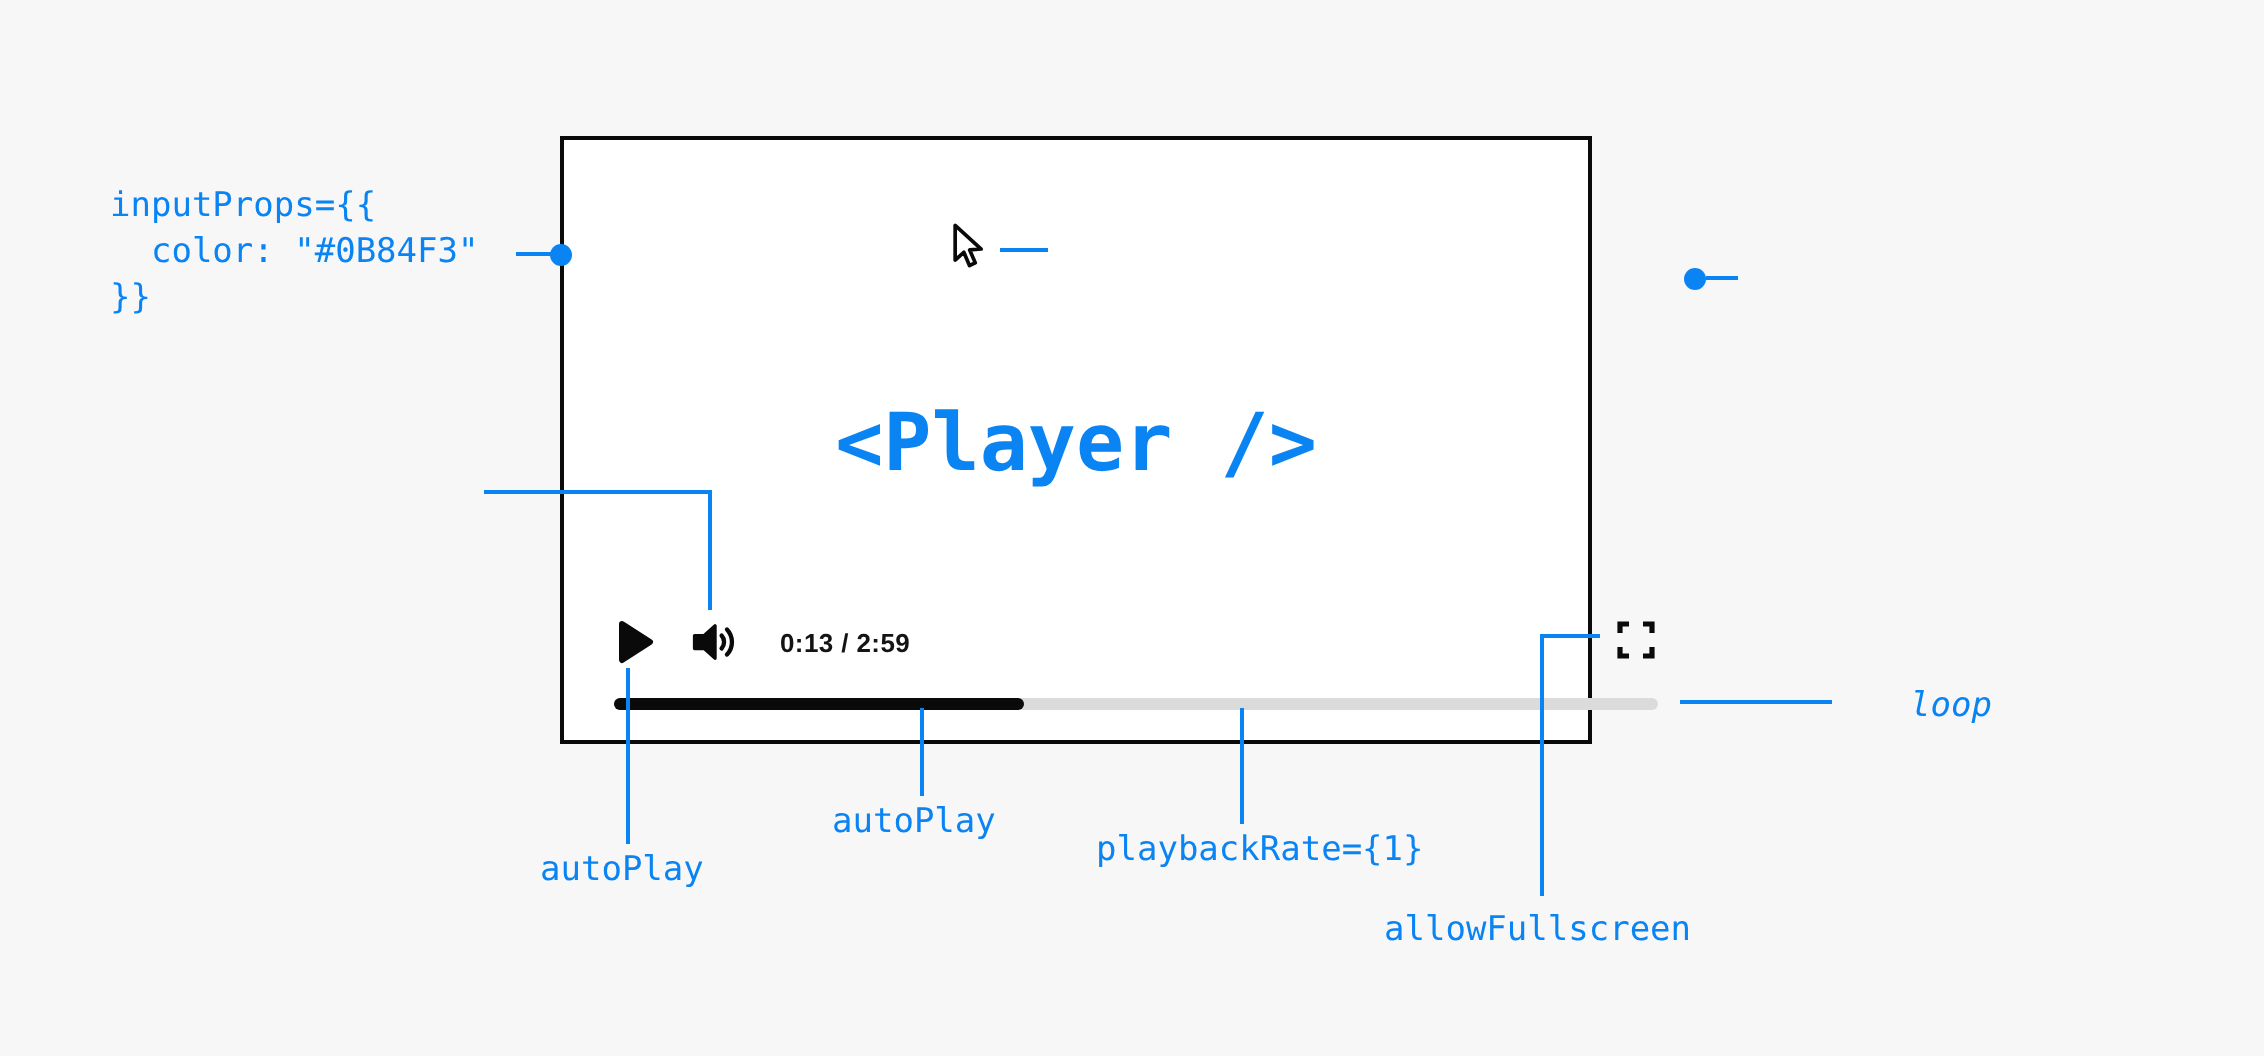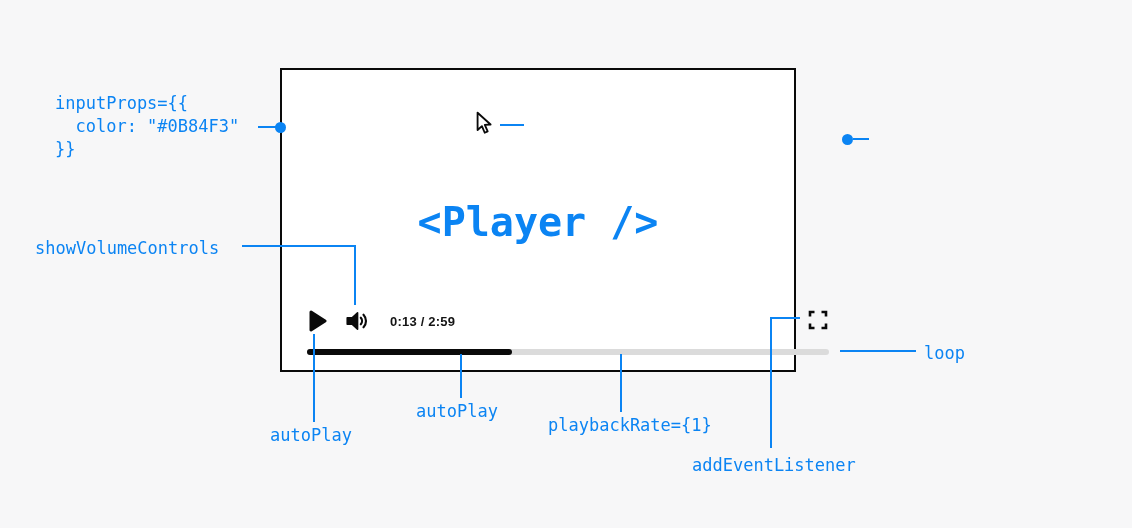--- a/index.html
+++ b/index.html
@@ -79,7 +79,6 @@
   <div class="dot" style="left:842px; top:134px;"></div>
   <div class="line" style="left:853px; top:138px; width:16px; height:2px;"></div>
 
-  <div class="label" style="left:35px; top:237px;">showVolumeControls</div>
   <div class="line" style="left:242px; top:245px; width:114px; height:2px;"></div>
   <div class="line" style="left:354px; top:245px; width:2px; height:60px;"></div>
 

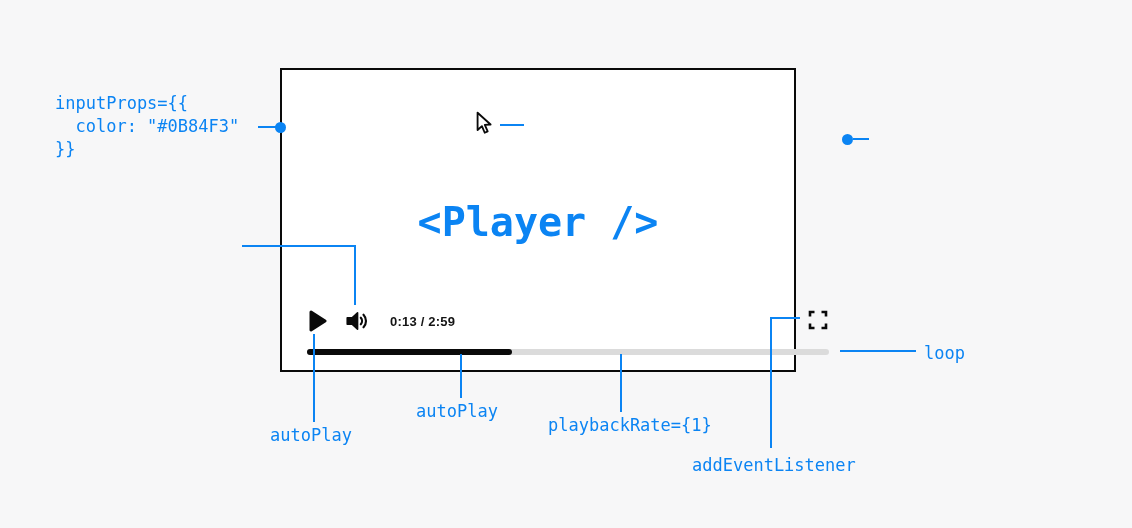--- a/index.html
+++ b/index.html
@@ -96,7 +96,7 @@
   <div class="label" style="left:692px; top:454px;">addEventListener</div>
 
   <div class="line" style="left:840px; top:350px; width:76px; height:2px;"></div>
-  <div class="label" style="left:924px; top:342px;">loop</div>
+  <div class="label" style="left:955px; top:342px;font-style:italic;">loop</div>
 
 </div>
 

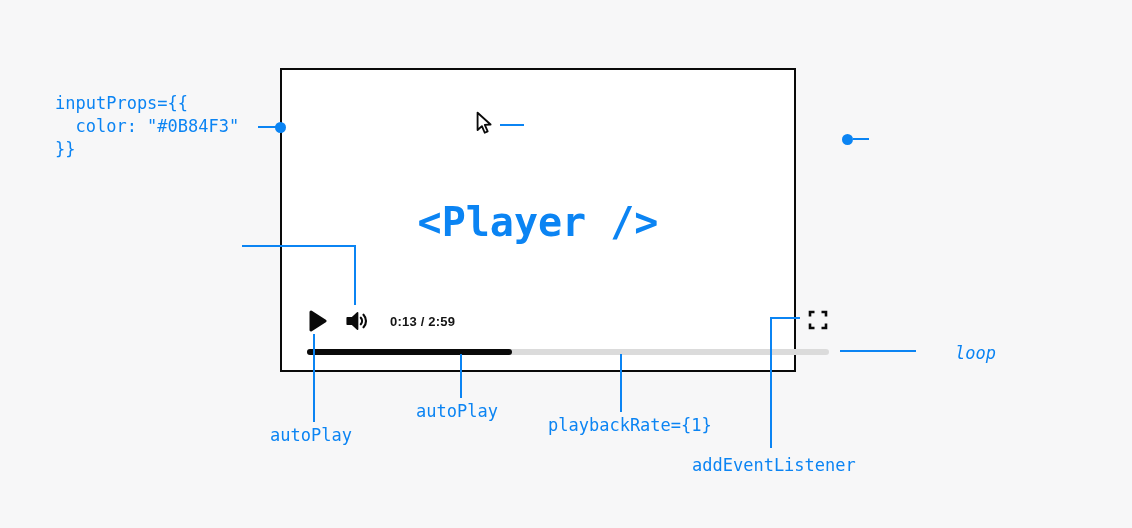--- a/index.html
+++ b/index.html
@@ -93,7 +93,7 @@
 
   <div class="line" style="left:770px; top:317px; width:30px; height:2px;"></div>
   <div class="line" style="left:770px; top:317px; width:2px; height:131px;"></div>
-  <div class="label" style="left:692px; top:454px;">addEventListener</div>
+  <div class="label" style="left:692px; top:454px;">allowFullscreen</div>
 
   <div class="line" style="left:840px; top:350px; width:76px; height:2px;"></div>
   <div class="label" style="left:955px; top:342px;font-style:italic;">loop</div>

